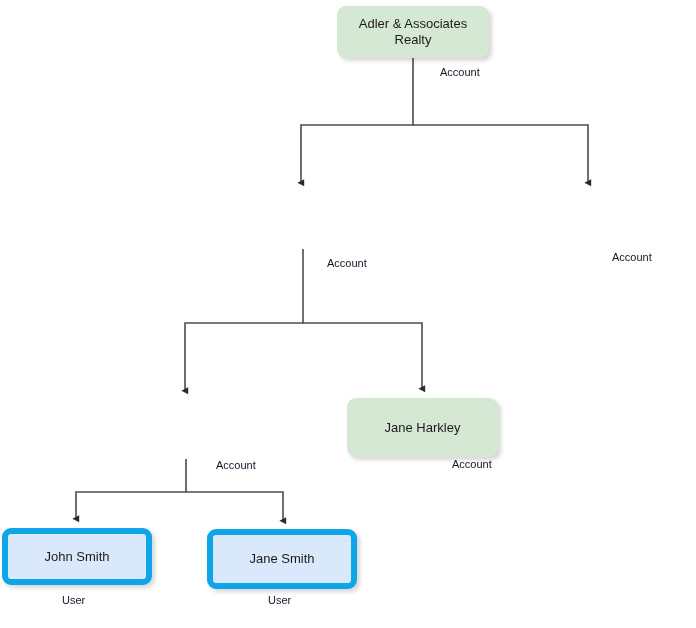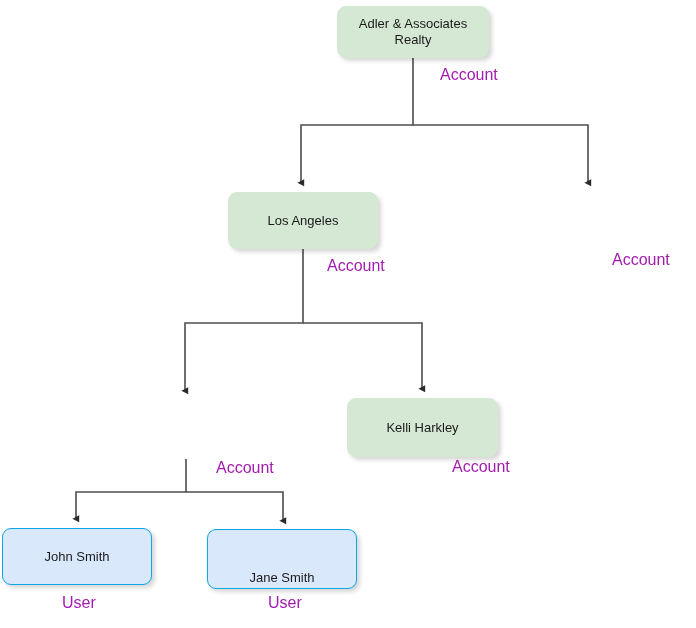--- a/index.html
+++ b/index.html
@@ -49,8 +49,8 @@
   }
   .edge-label {
     position: absolute;
-    font-size: 16px;
-    color: #a21caf;
+    font-size: 11px;
+    color: #0f172a;
     white-space: nowrap;
     background: transparent;
     z-index: 3;

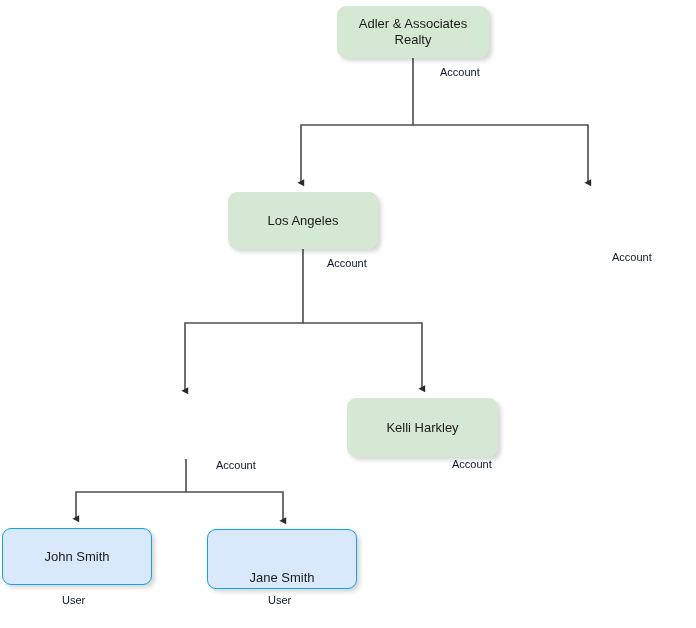--- a/index.html
+++ b/index.html
@@ -97,9 +97,6 @@
     <span class="node-text">Adler &amp; Associates Realty</span>
   </div>
 
-  <div class="node node-account" style="left:228px; top:192px; width:150px; height:57px;">
-    <span class="node-text">Los Angeles</span>
-  </div>
 
 
 

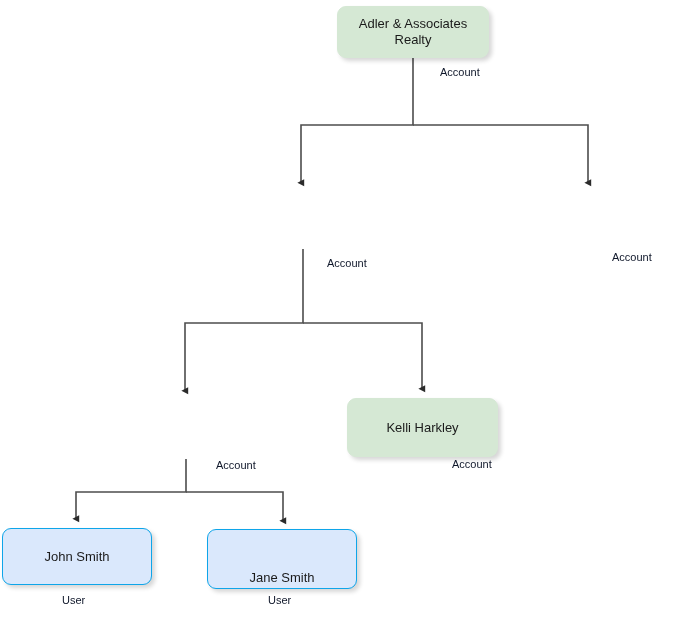--- a/index.html
+++ b/index.html
@@ -101,7 +101,7 @@
 
 
   <div class="node node-account" style="left:347px; top:398px; width:151px; height:59px;">
-    <span class="node-text">Kelli Harkley</span>
+    <span class="node-text">Jane Harkley</span>
   </div>
 
   <div class="node node-user" style="left:2px; top:528px; width:150px; height:57px;">

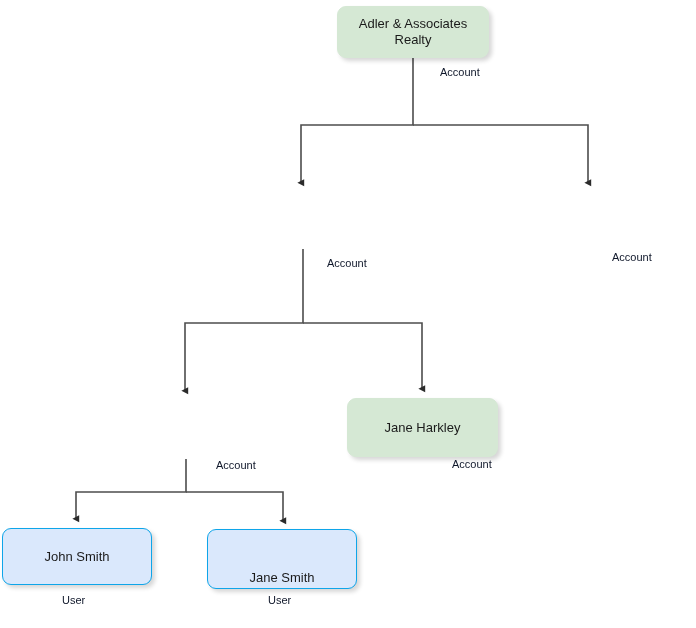--- a/index.html
+++ b/index.html
@@ -44,7 +44,7 @@
   }
   .node-user {
     background: #dae8fc;
-    border: 1px solid #0ea5e9;
+    border: 6px solid #0ea5e9;
     box-shadow: 3px 3px 4px rgba(0,0,0,0.16);
   }
   .edge-label {

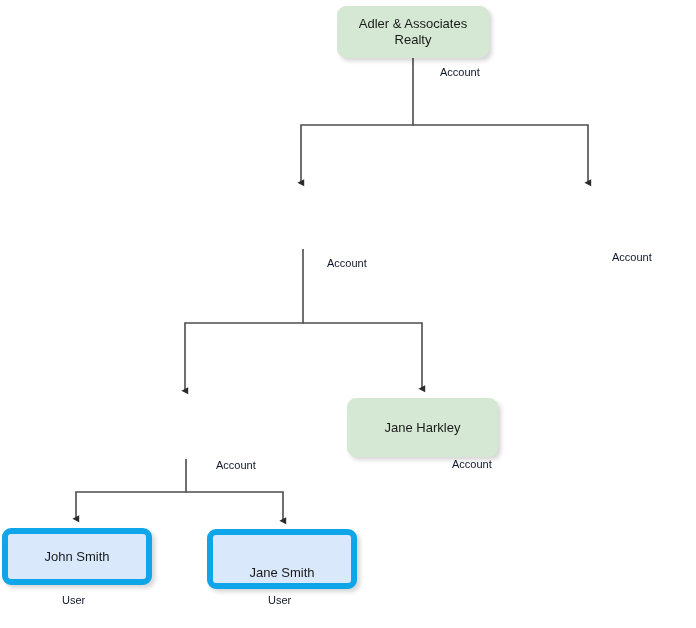--- a/index.html
+++ b/index.html
@@ -108,7 +108,7 @@
     <span class="node-text">John Smith</span>
   </div>
 
-  <div class="node node-user" style="left:207px; top:529px; width:150px; height:60px;align-items:flex-end;">
+  <div class="node node-user" style="left:207px; top:529px; width:150px; height:60px;">
     <span class="node-text">Jane Smith</span>
   </div>
 

